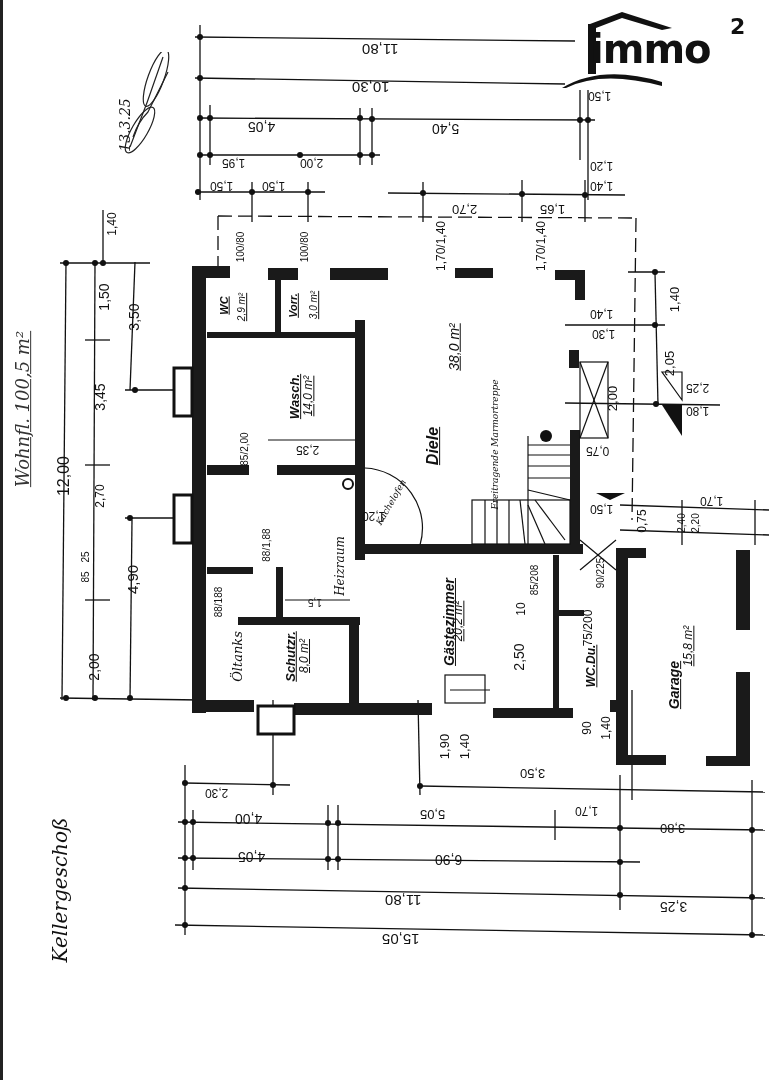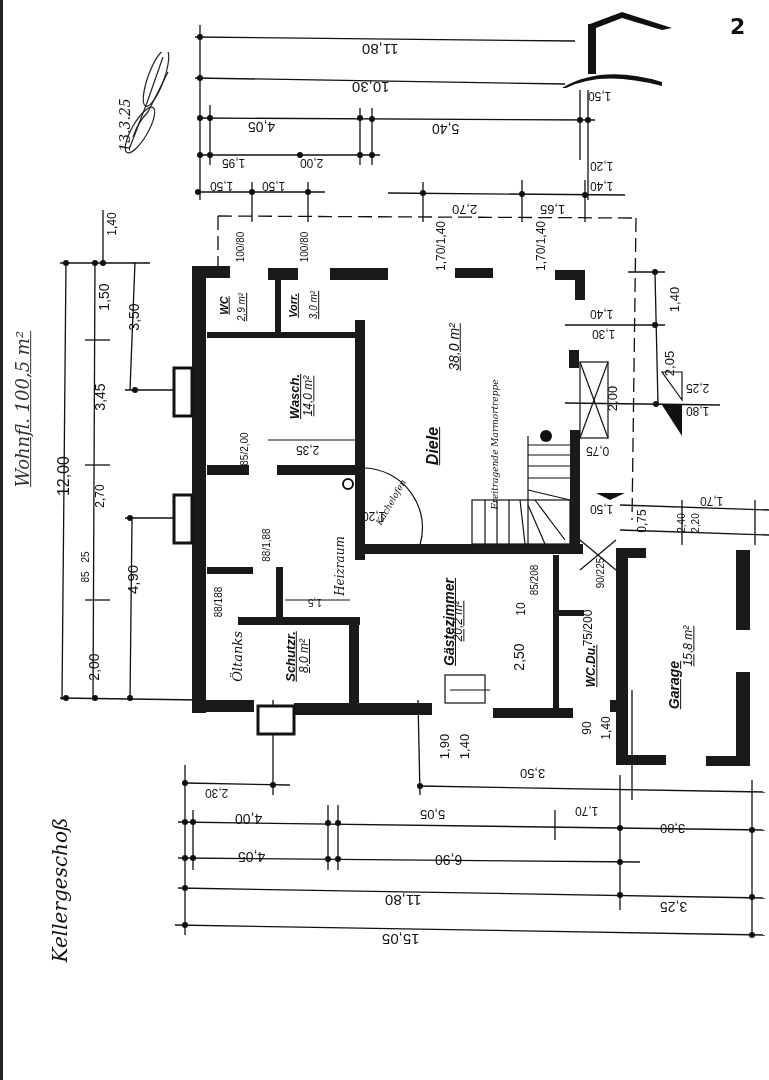--- a/index.html
+++ b/index.html
@@ -229,6 +229,7 @@
       <rect x="26" y="16" width="8" height="50" fill="#111"></rect>
       <path d="M0 80 Q 40 56 100 74 L 100 78 Q 40 62 4 80 Z" fill="#111"></path>
     </svg>
+    <span class="logo-text">immo</span>
     <span class="logo-sup">2</span>
   </div>
 

